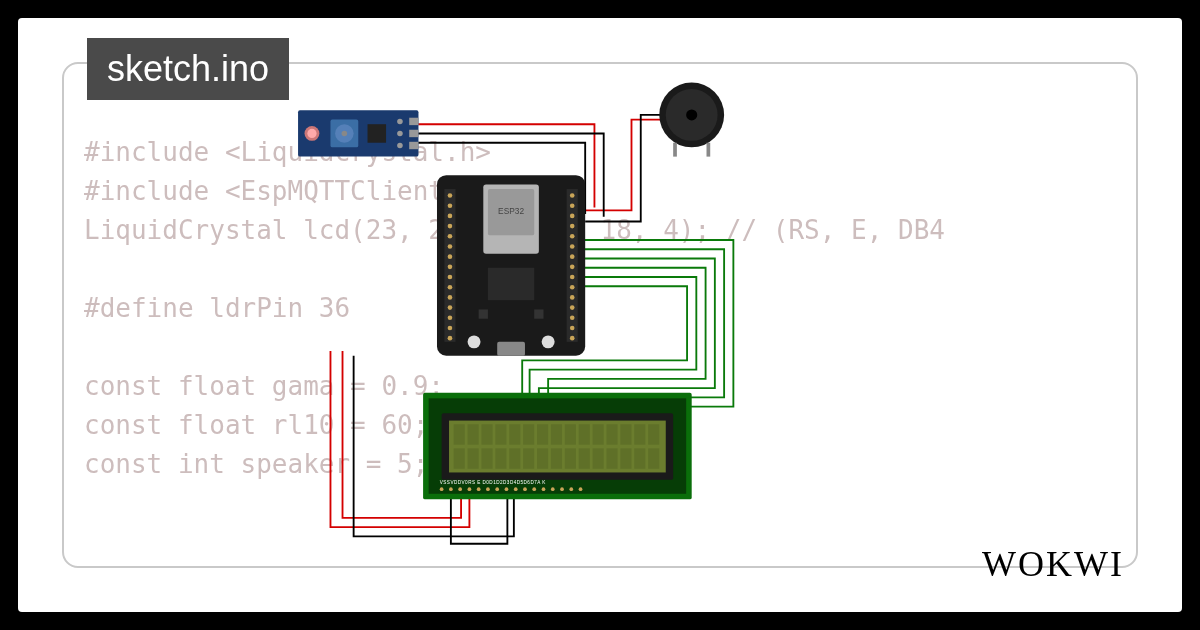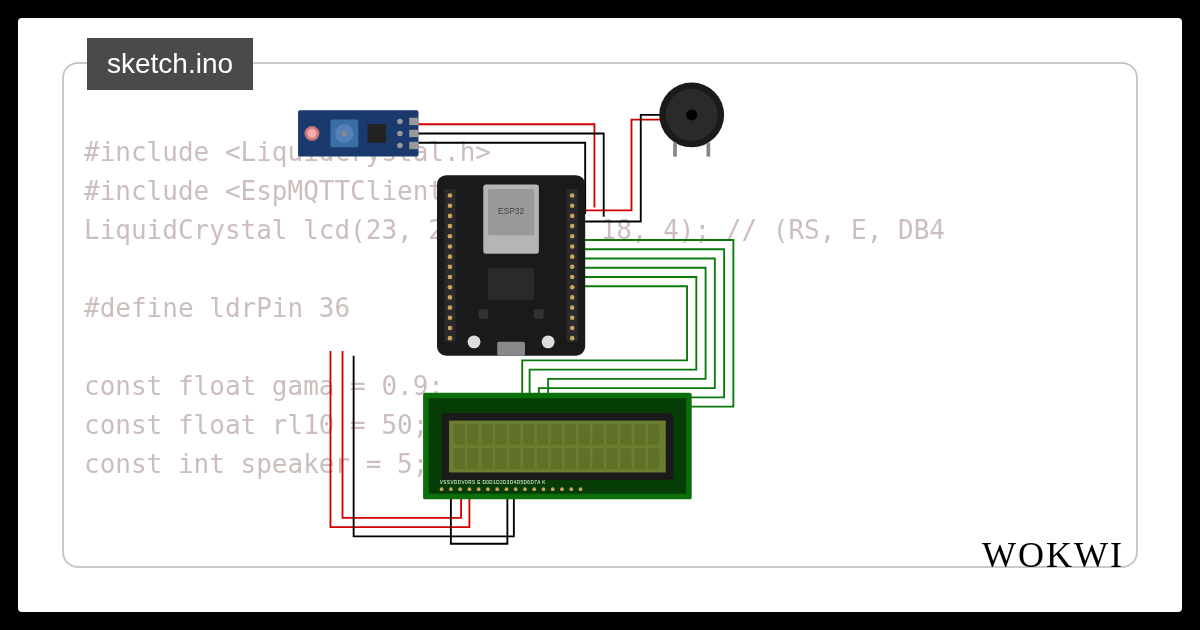--- a/index.html
+++ b/index.html
@@ -42,7 +42,7 @@
       background: #4a4a4a;
       color: #fff;
       padding: 10px 20px;
-      font-size: 28px;
+      font-size: 36px;
       font-family: -apple-system, Arial, sans-serif;
       z-index: 100;
     }

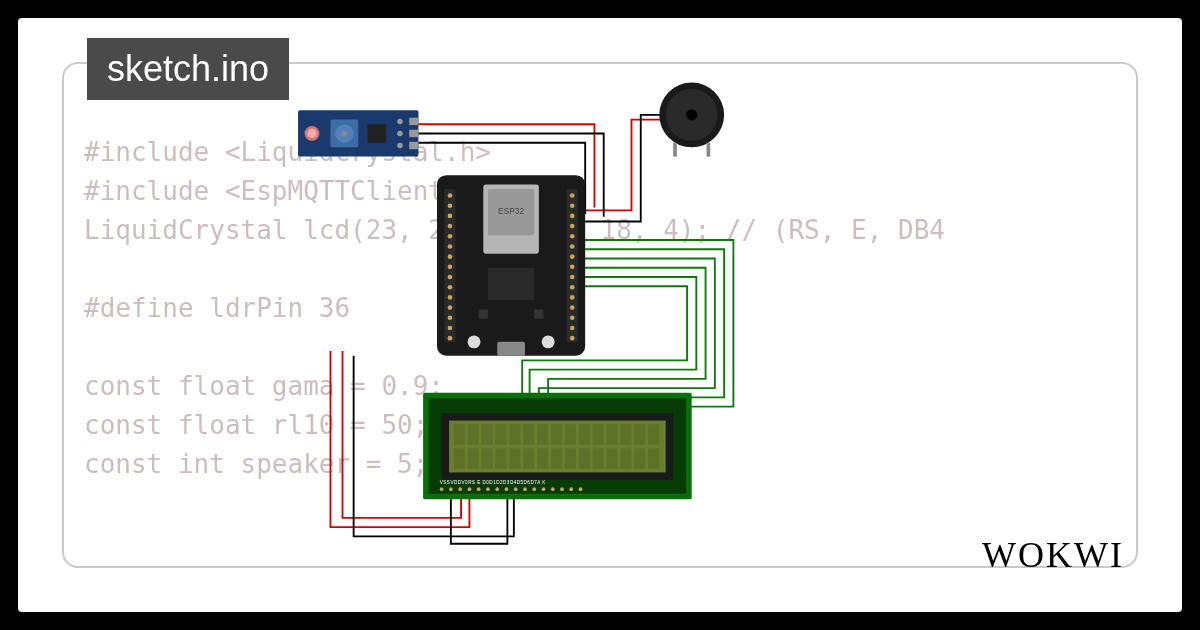--- a/index.html
+++ b/index.html
@@ -100,7 +100,7 @@
 <span>#define ldrPin 36</span>
 <span></span>
 <span>const float gama = 0.9;</span>
-<span>const float rl10 = 50;</span>
+<span>const float rl10 = 60;</span>
 <span>const int speaker = 5;</span>
     </div>
 

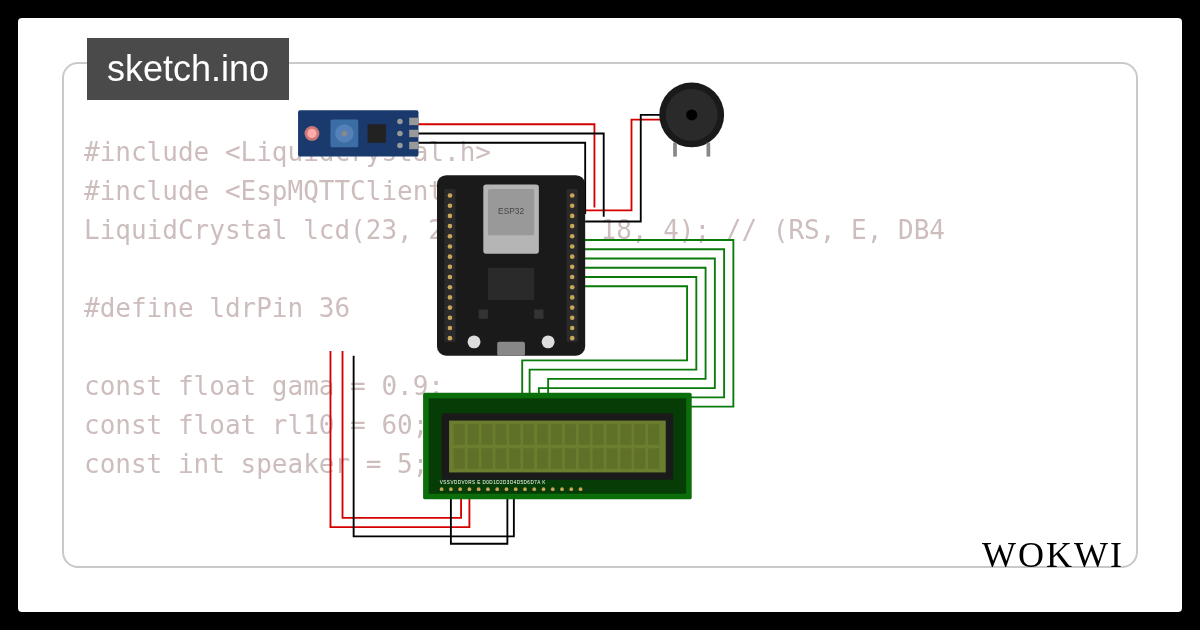--- a/index.html
+++ b/index.html
@@ -68,7 +68,7 @@
     }
     .logo {
       position: absolute;
-      bottom: 36px;
+      bottom: 27px;
       right: 58px;
       font-size: 36px;
       font-family: 'Comic Sans MS', cursive;

